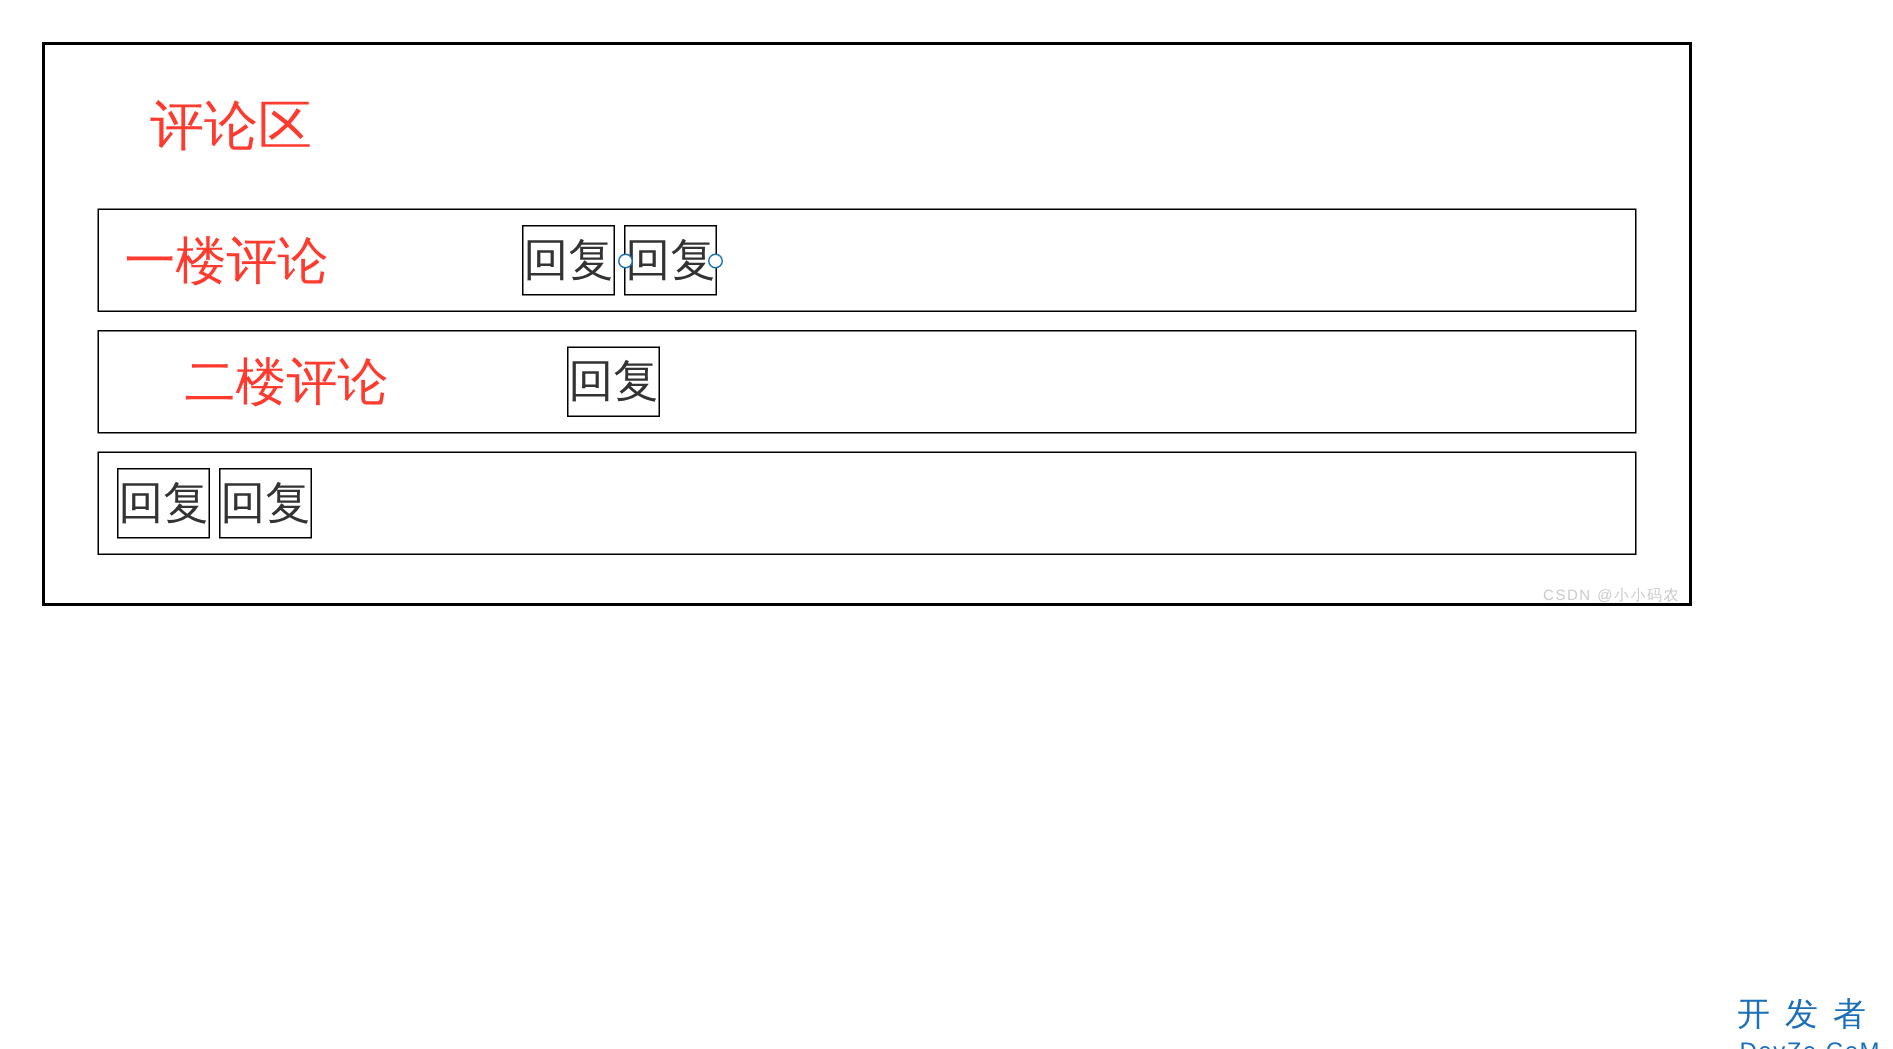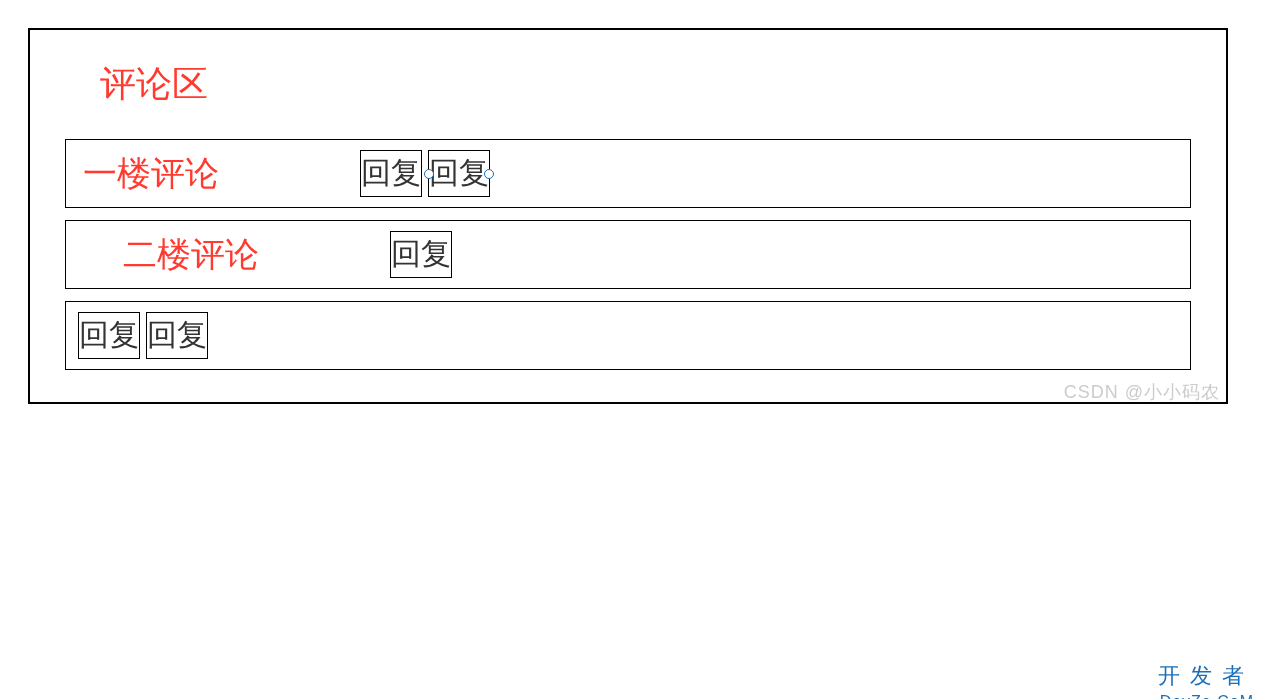--- a/index.html
+++ b/index.html
@@ -11,7 +11,7 @@
   }
   .container {
     border: 2px solid #000;
-    width: 1200px;
+    width: 1100px;
     padding: 30px 35px 20px 35px;
     position: relative;
     margin: 8px 8px;

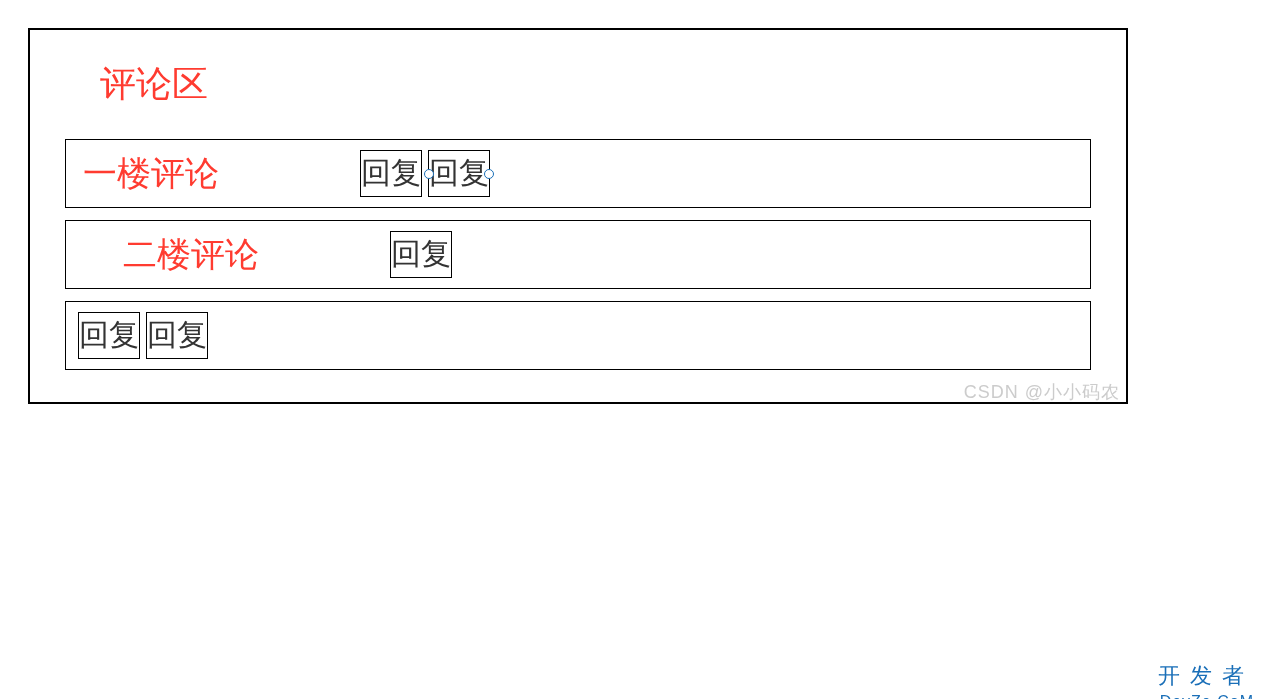--- a/index.html
+++ b/index.html
@@ -29,7 +29,6 @@
     display: flex;
     align-items: center;
     padding: 10px 12px;
-    gap: 12px;
   }
   .comment-label {
     color: #ff3b30;

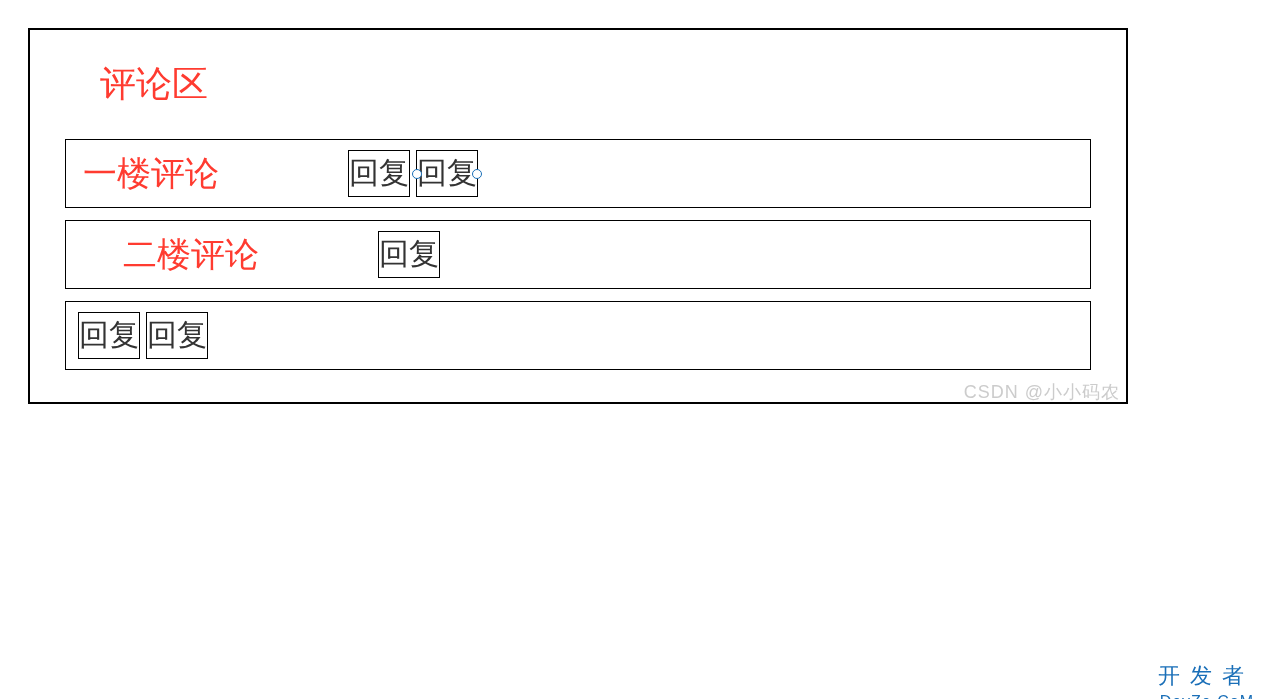--- a/index.html
+++ b/index.html
@@ -72,7 +72,7 @@
     position: absolute;
     right: 6px;
     bottom: -2px;
-    font-size: 18px;
+    font-size: 10px;
     color: #ccc;
     letter-spacing: 1px;
   }

